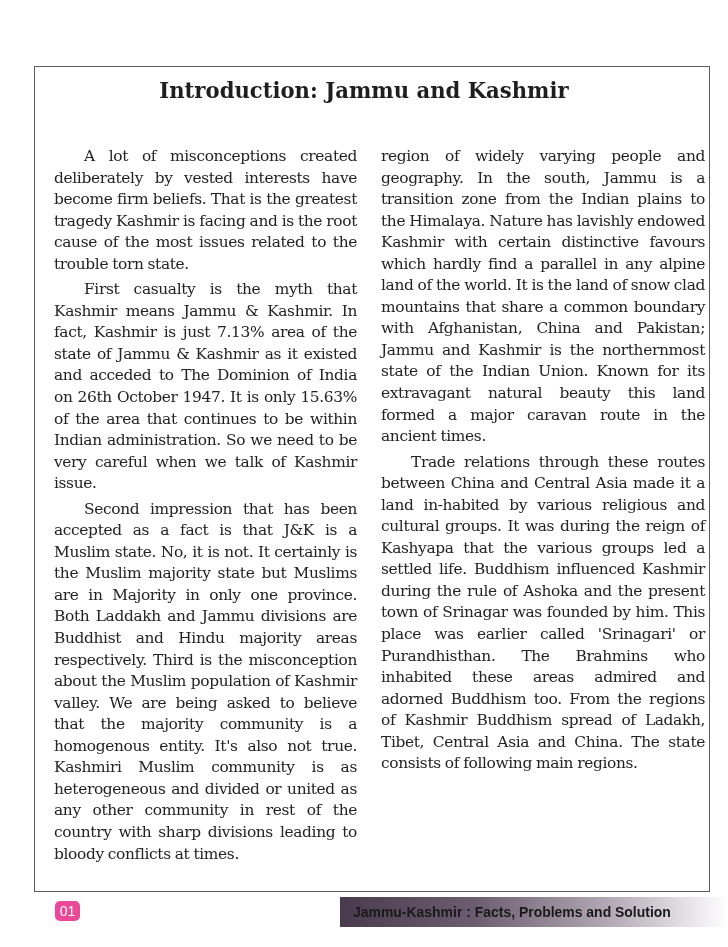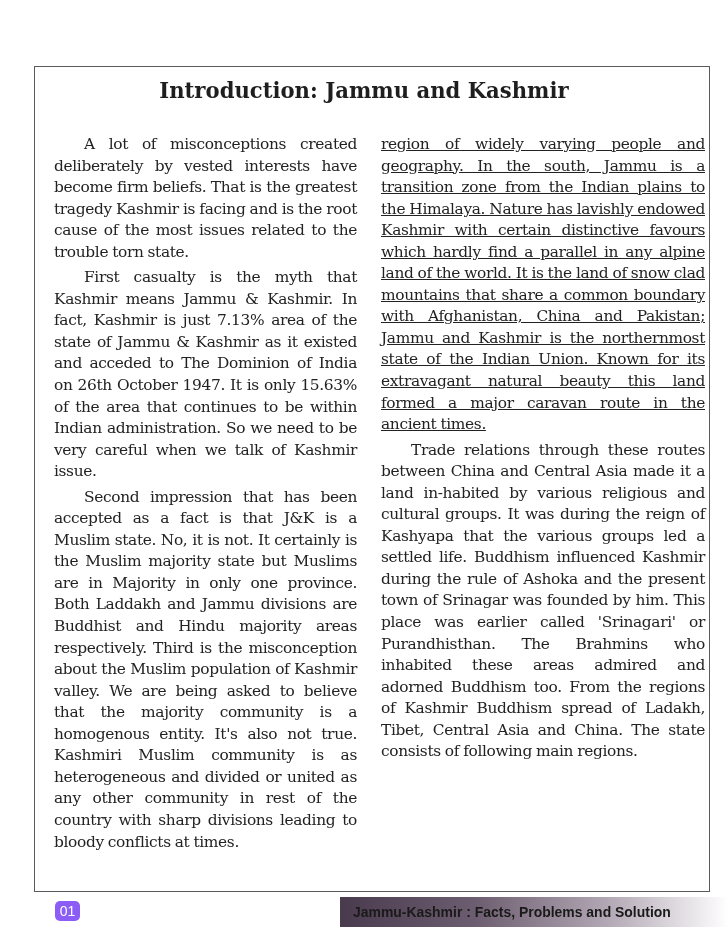--- a/index.html
+++ b/index.html
@@ -15,7 +15,7 @@
     transform: scaleX(0.92); transform-origin: center;
   }
   .col {
-    position: absolute; top: 134px;
+    position: absolute; top: 146px;
     font-family: "DejaVu Serif", "Liberation Serif", serif;
     font-size: 15.4px; line-height: 21.55px; color: #222;
     text-align: justify; hyphens: none;

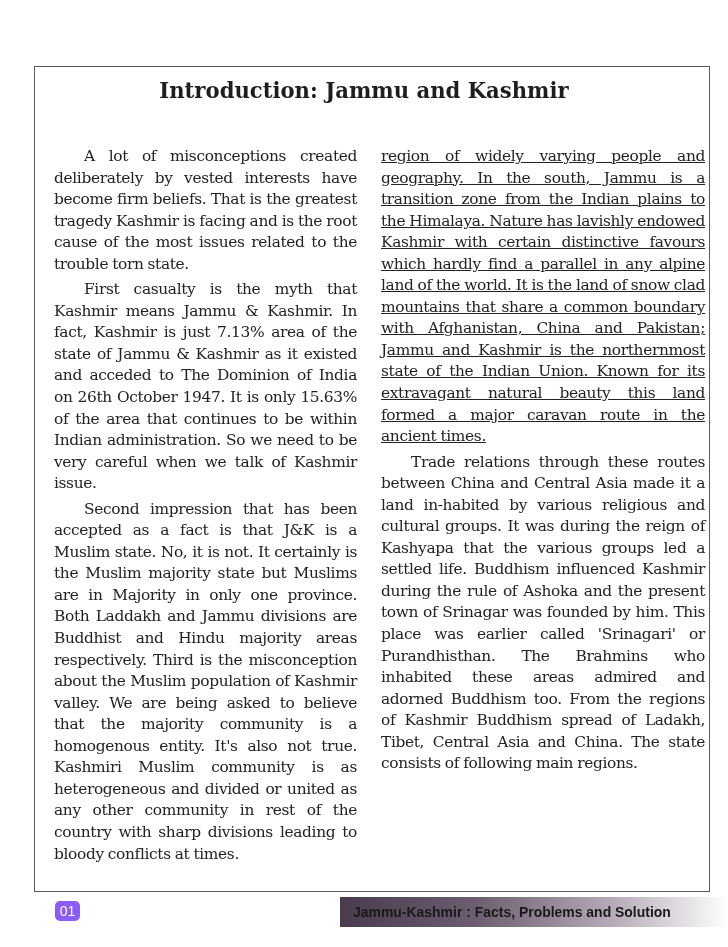--- a/index.html
+++ b/index.html
@@ -23,7 +23,7 @@
   .col.left { left: 54px; width: 303px; }
   .col.right { left: 381px; width: 324px; }
   .col p { margin: 0 0 4px 0; text-indent: 30px; }
-  .col p.cont { text-indent: 0; text-decoration: underline; }
+  .col p.cont { text-indent: 0; }
   .narrow { letter-spacing: -0.35px; word-spacing: -0.5px; }
   .page-num {
     position: absolute; left: 55px; top: 901px; width: 25px; height: 20px;

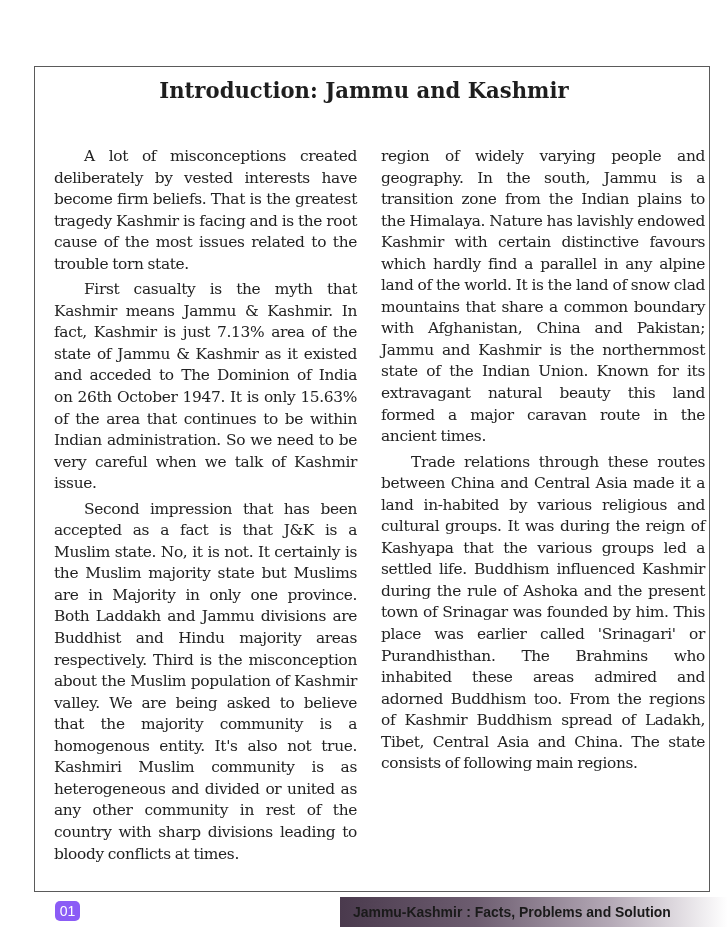--- a/index.html
+++ b/index.html
@@ -27,7 +27,7 @@
   .narrow { letter-spacing: -0.35px; word-spacing: -0.5px; }
   .page-num {
     position: absolute; left: 55px; top: 901px; width: 25px; height: 20px;
-    background: #8b5cf6; border-radius: 5px; color: #fff;
+    background: #ec4899; border-radius: 5px; color: #fff;
     font-family: "Liberation Sans", sans-serif; font-size: 14px;
     text-align: center; line-height: 20px;
   }

